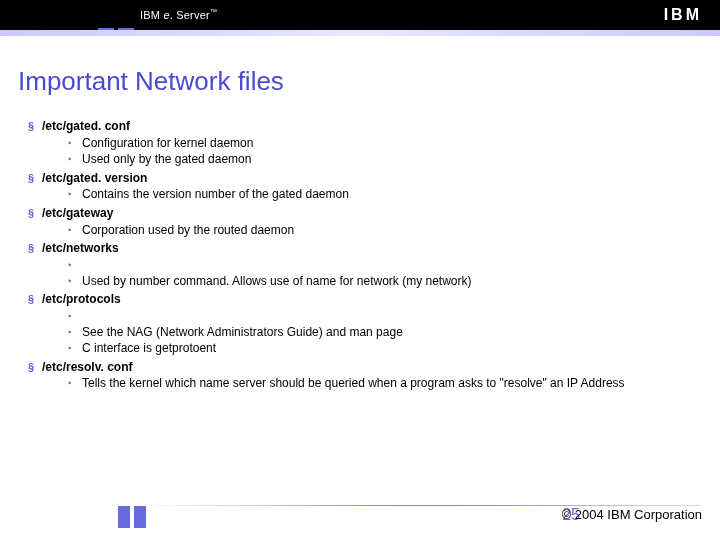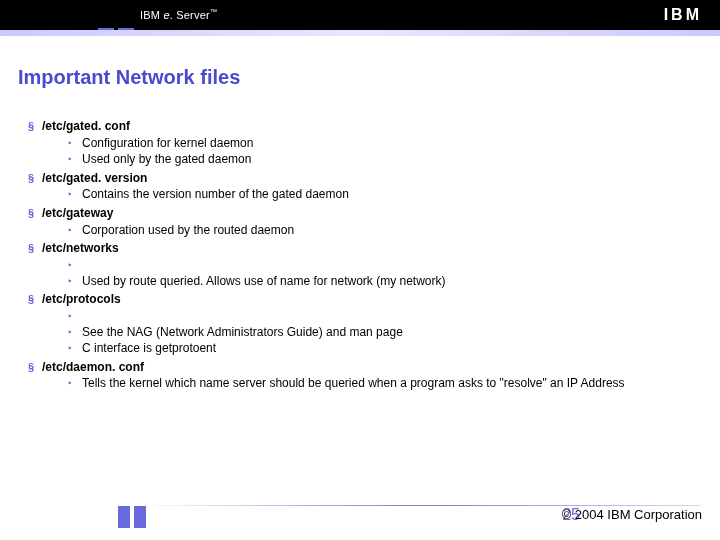--- a/index.html
+++ b/index.html
@@ -58,9 +58,9 @@
     position: absolute;
     left: 18px;
     top: 66px;
-    font-size: 20px;
+    font-size: 26px;
     color: #4a4acf;
-    font-weight: 700;
+    font-weight: 400;
   }
   .body {
     position: absolute;

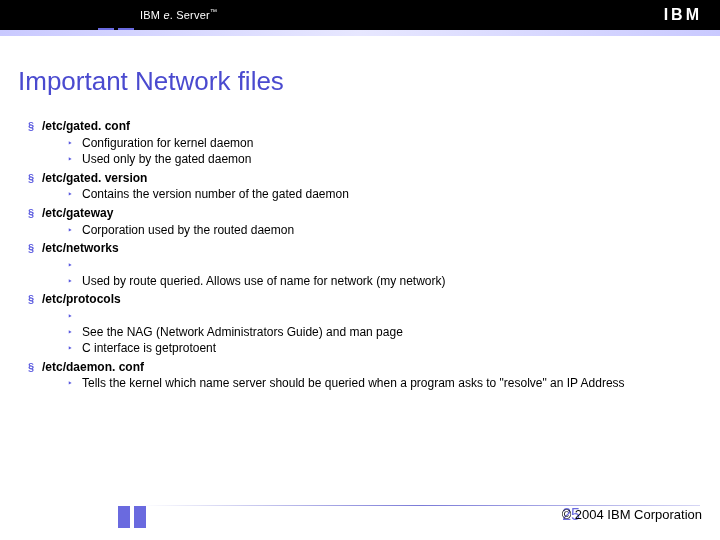--- a/index.html
+++ b/index.html
@@ -192,7 +192,7 @@
       </div>
       <div class="lvl2">
         <div class="bullet">‣</div>
-        <div class="text">Used by route queried. Allows use of name for network (my network)</div>
+        <div class="text">Used by number command. Allows use of name for network (my network)</div>
       </div>
       <div class="lvl1">
         <div class="bullet">§</div>

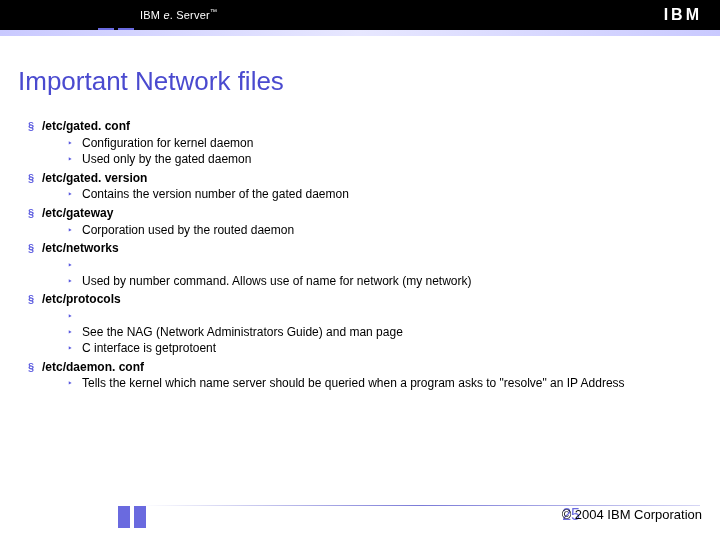--- a/index.html
+++ b/index.html
@@ -211,7 +211,7 @@
       </div>
       <div class="lvl1">
         <div class="bullet">§</div>
-        <div class="text">/etc/daemon. conf</div>
+        <div class="text">/etc/resolv. conf</div>
       </div>
       <div class="lvl2">
         <div class="bullet">‣</div>

